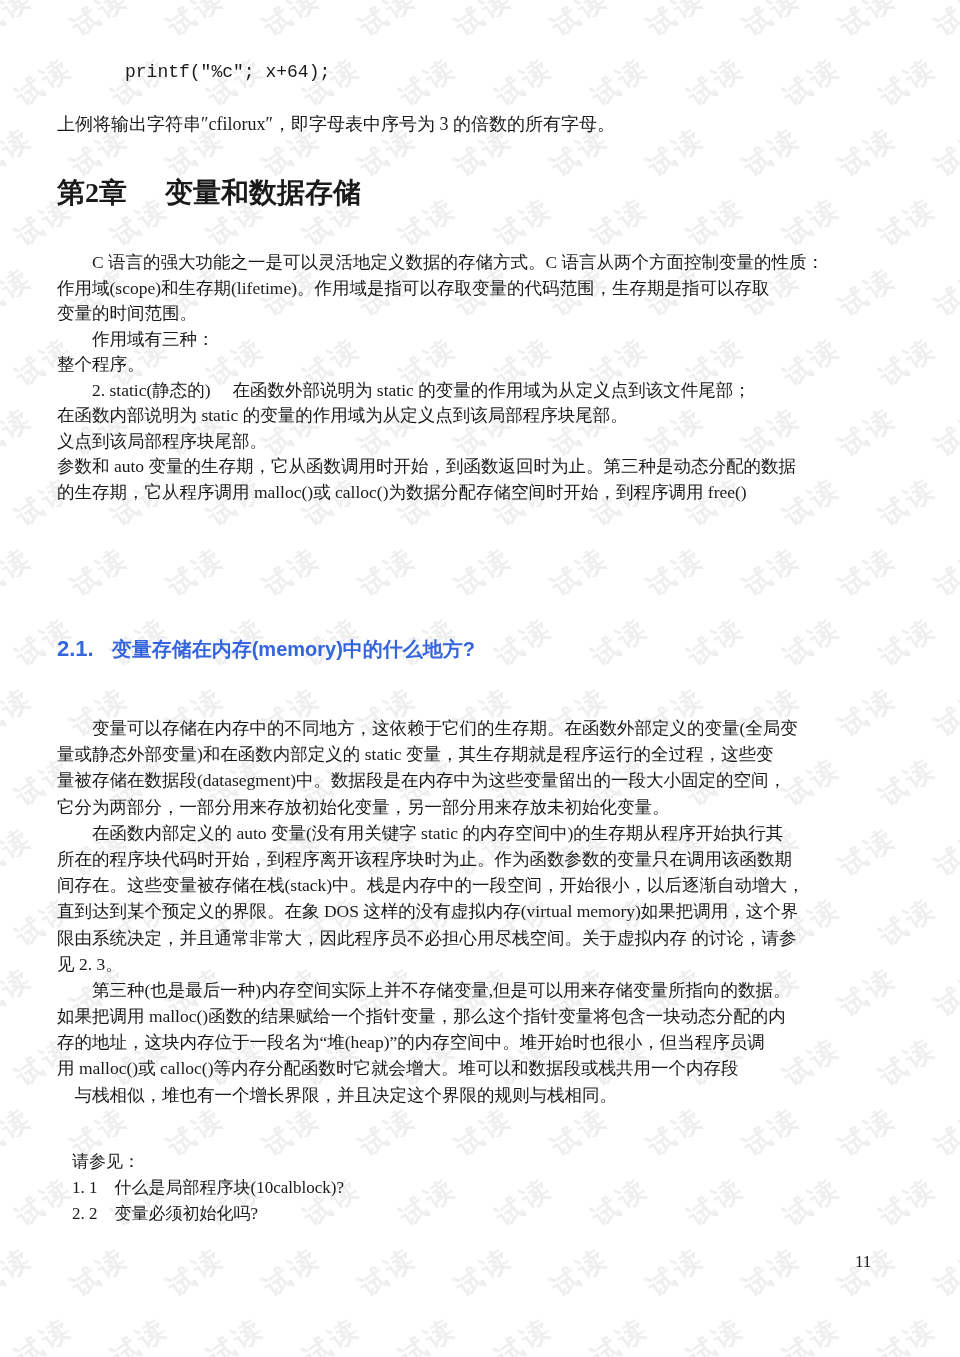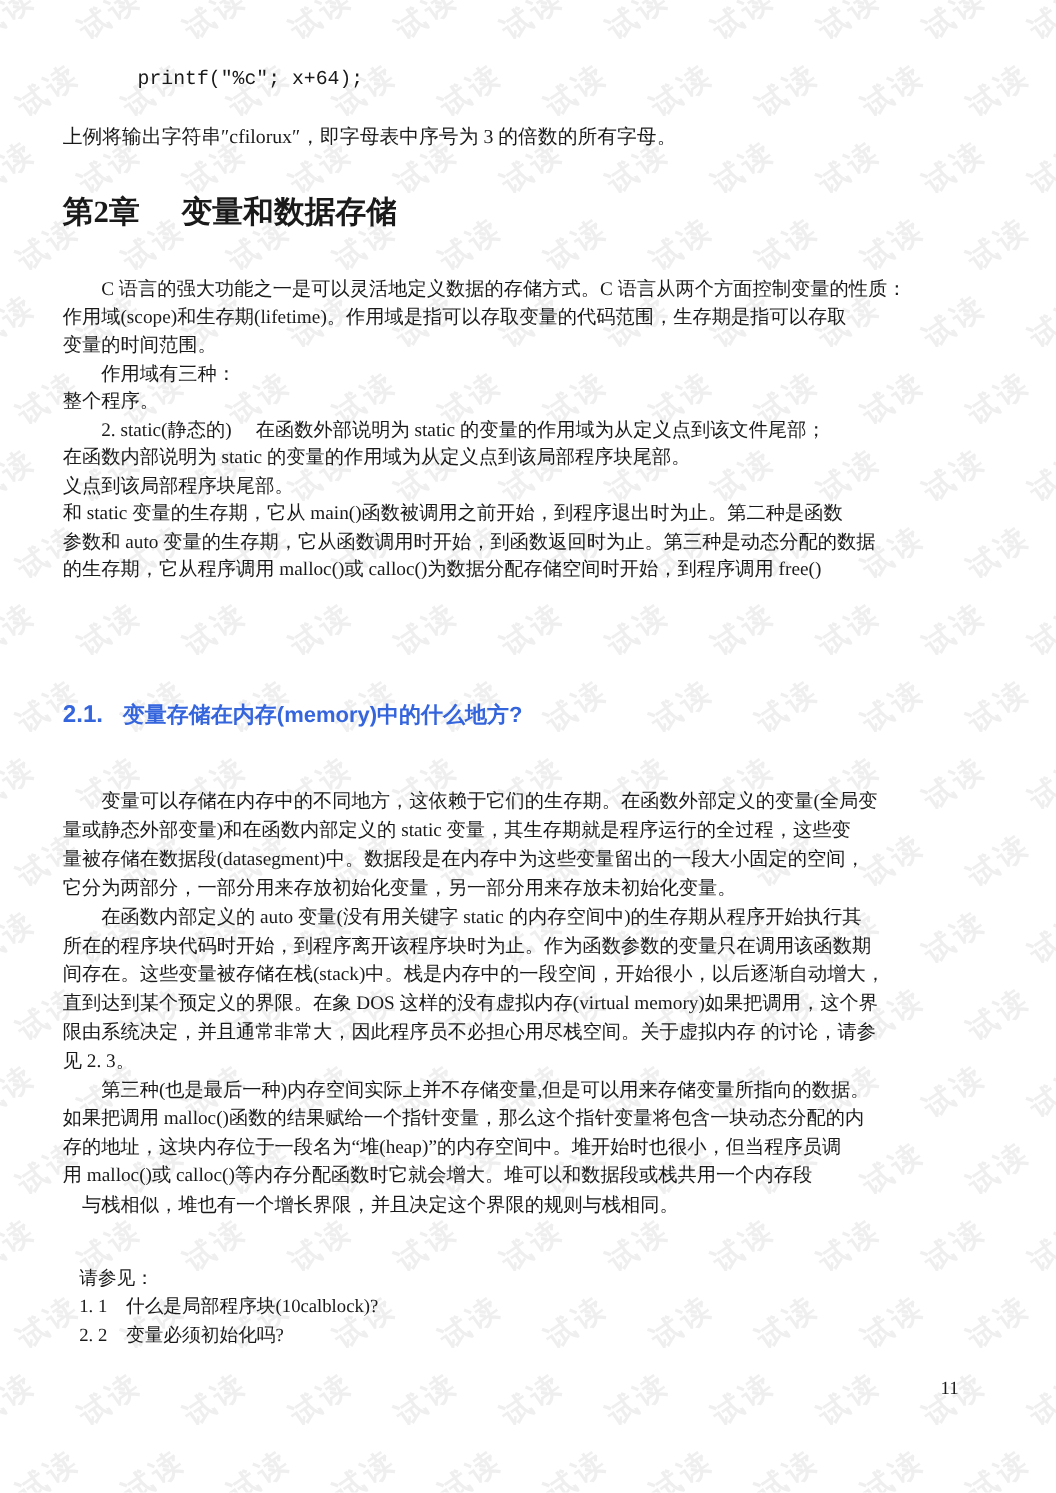--- a/index.html
+++ b/index.html
@@ -274,7 +274,6 @@
         <div class="tl">　　2. static(静态的)　 在函数外部说明为 static 的变量的作用域为从定义点到该文件尾部；</div>
         <div class="tl">在函数内部说明为 static 的变量的作用域为从定义点到该局部程序块尾部。</div>
         <div class="tl">义点到该局部程序块尾部。</div>
-        <div class="tl">和 static 变量的生存期，它从 main()函数被调用之前开始，到程序退出时为止。第二种是函数</div>
         <div class="tl">参数和 auto 变量的生存期，它从函数调用时开始，到函数返回时为止。第三种是动态分配的数据</div>
         <div class="tl">的生存期，它从程序调用 malloc()或 calloc()为数据分配存储空间时开始，到程序调用 free()</div>
       </div>

